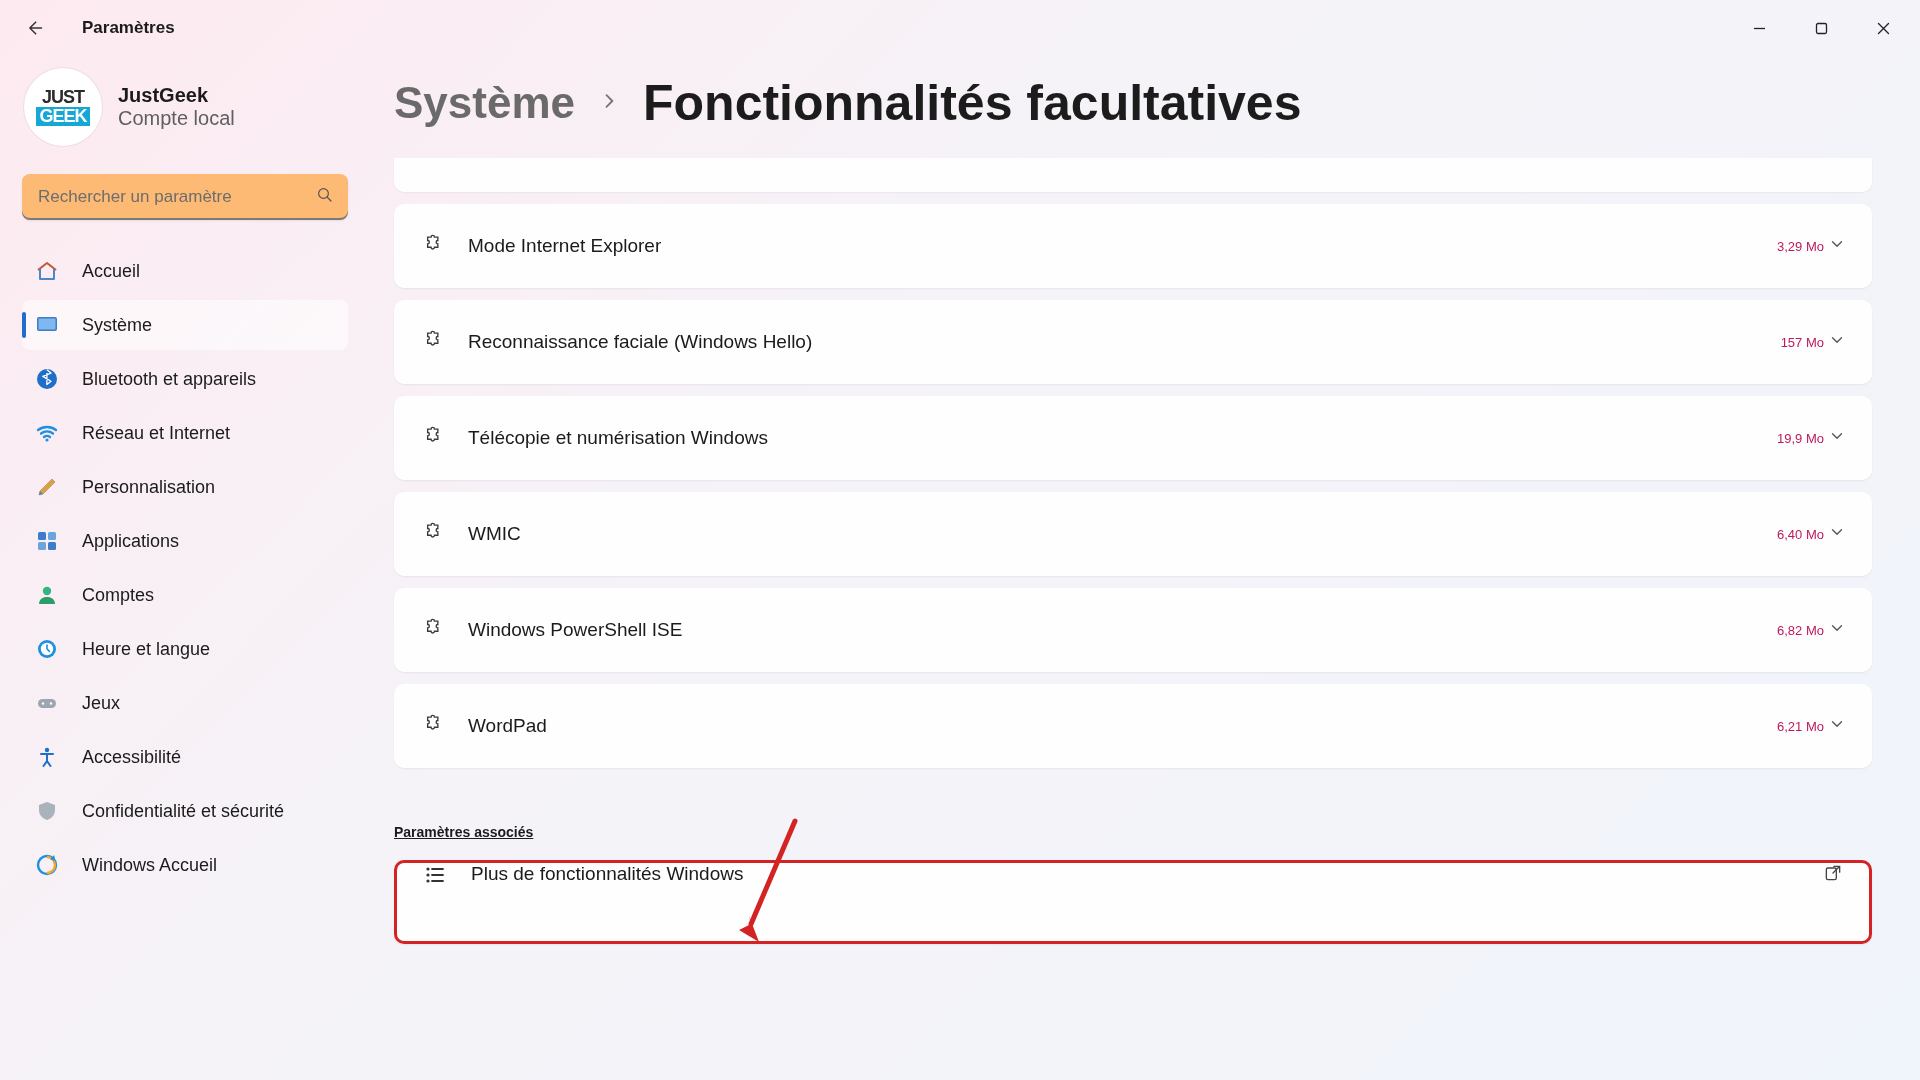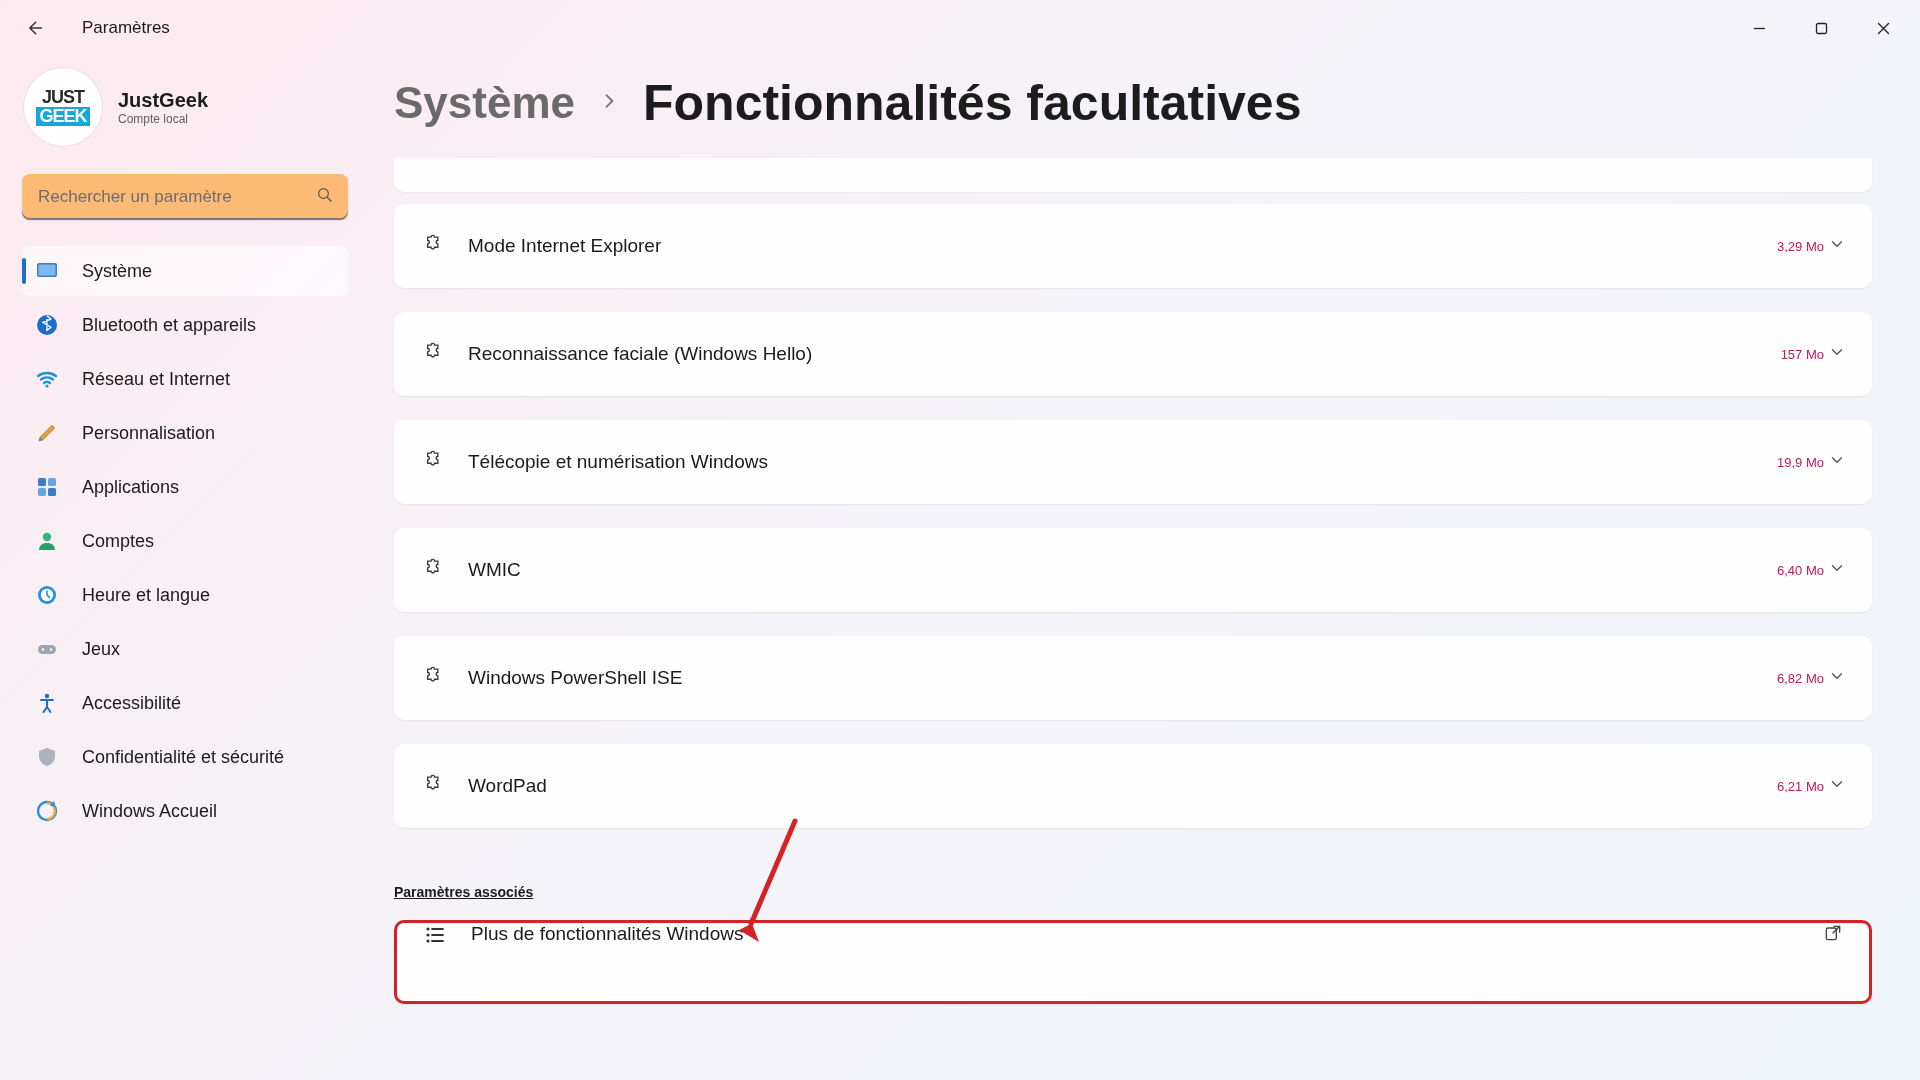--- a/index.html
+++ b/index.html
@@ -33,7 +33,7 @@
     border-radius: 6px;
   }
   .back-btn svg { width: 20px; height: 20px; }
-  .app-title { font-size: 17px; font-weight: 400; }
+  .app-title { font-size: 17px; font-weight: 700; }
   .win-controls { display: flex; gap: 4px; }
   .win-btn {
     width: 58px; height: 40px;

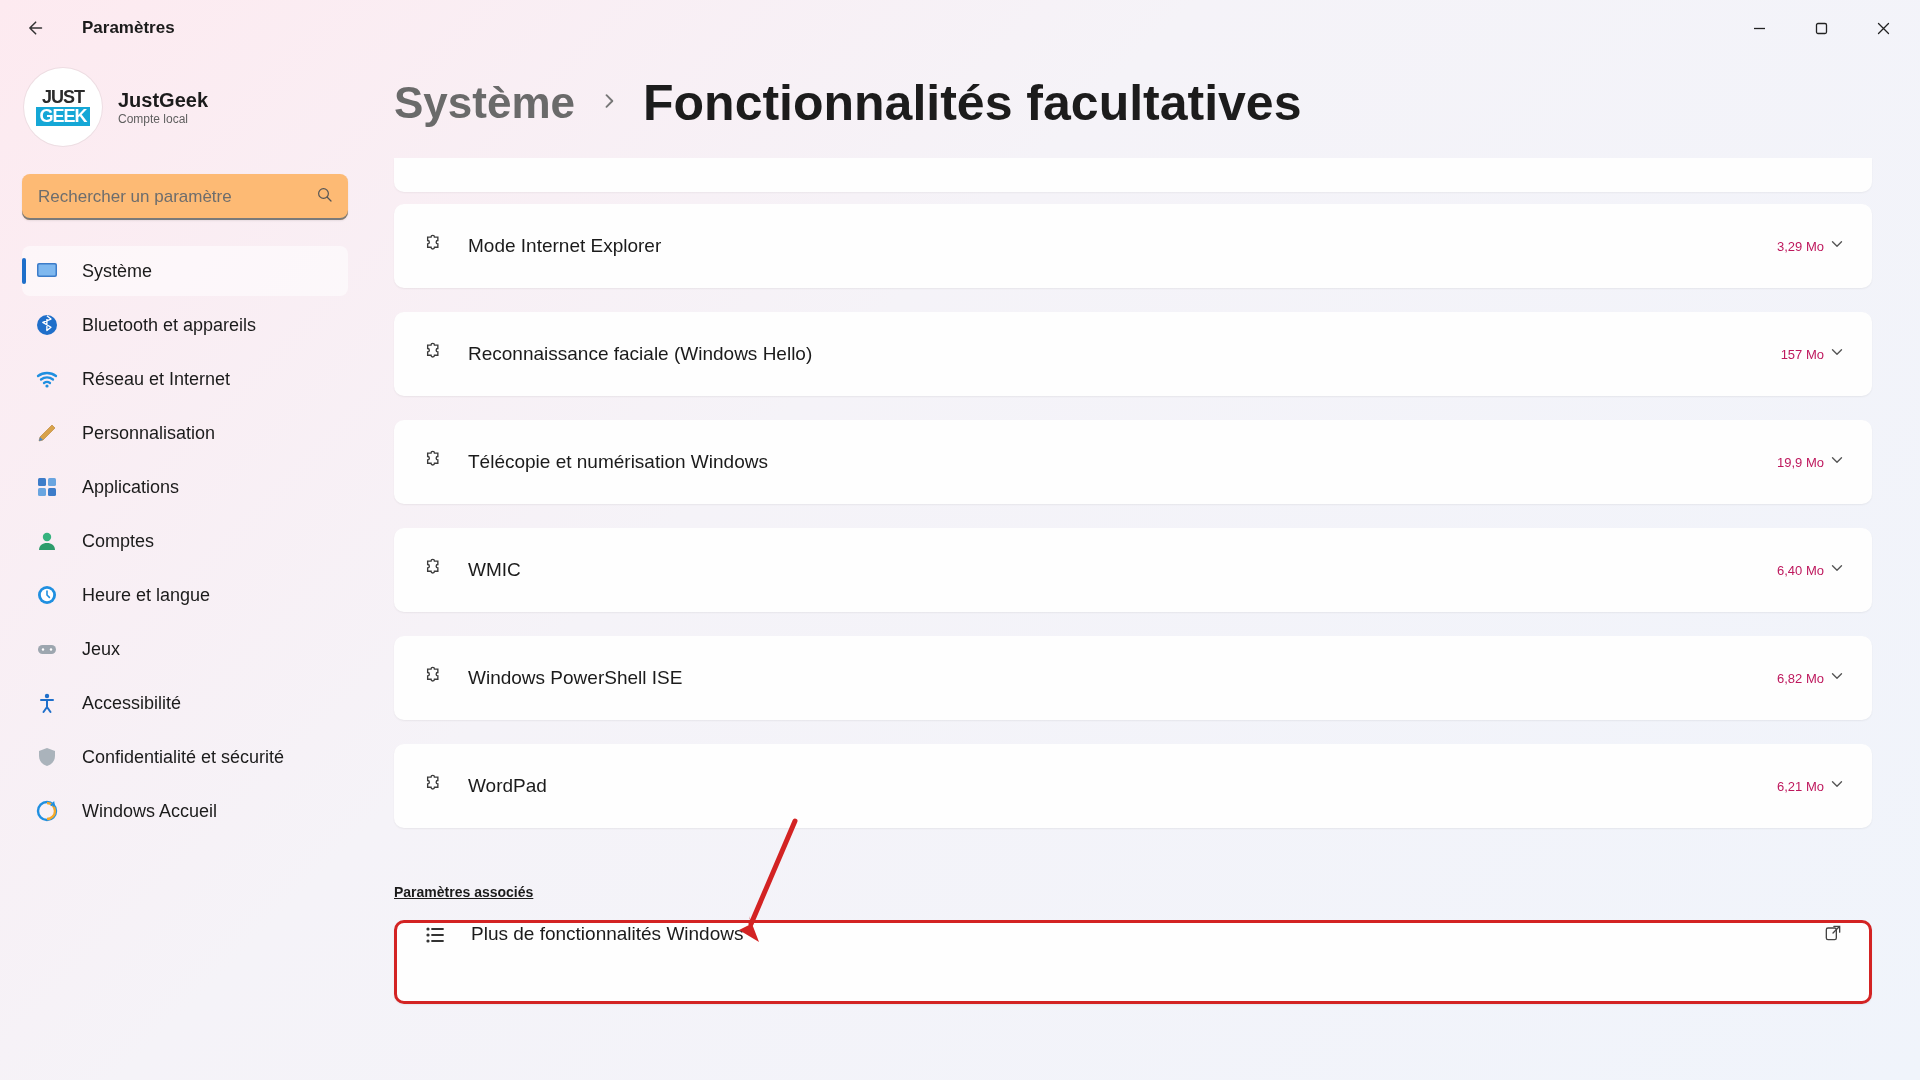--- a/index.html
+++ b/index.html
@@ -73,7 +73,7 @@
   .avatar .l2 { font-weight: 800; font-size: 18px; letter-spacing: -1px; color:#fff; background:#15a7d6; padding:0 3px; }
   .avatar-inner { text-align:center; line-height:1.05; }
   .account-name { font-size: 20px; font-weight: 600; }
-  .account-sub { font-size: 12px; color: #5f5f5f; }
+  .account-sub { font-size: 20px; color: #5f5f5f; }
 
   .search {
     position: relative;

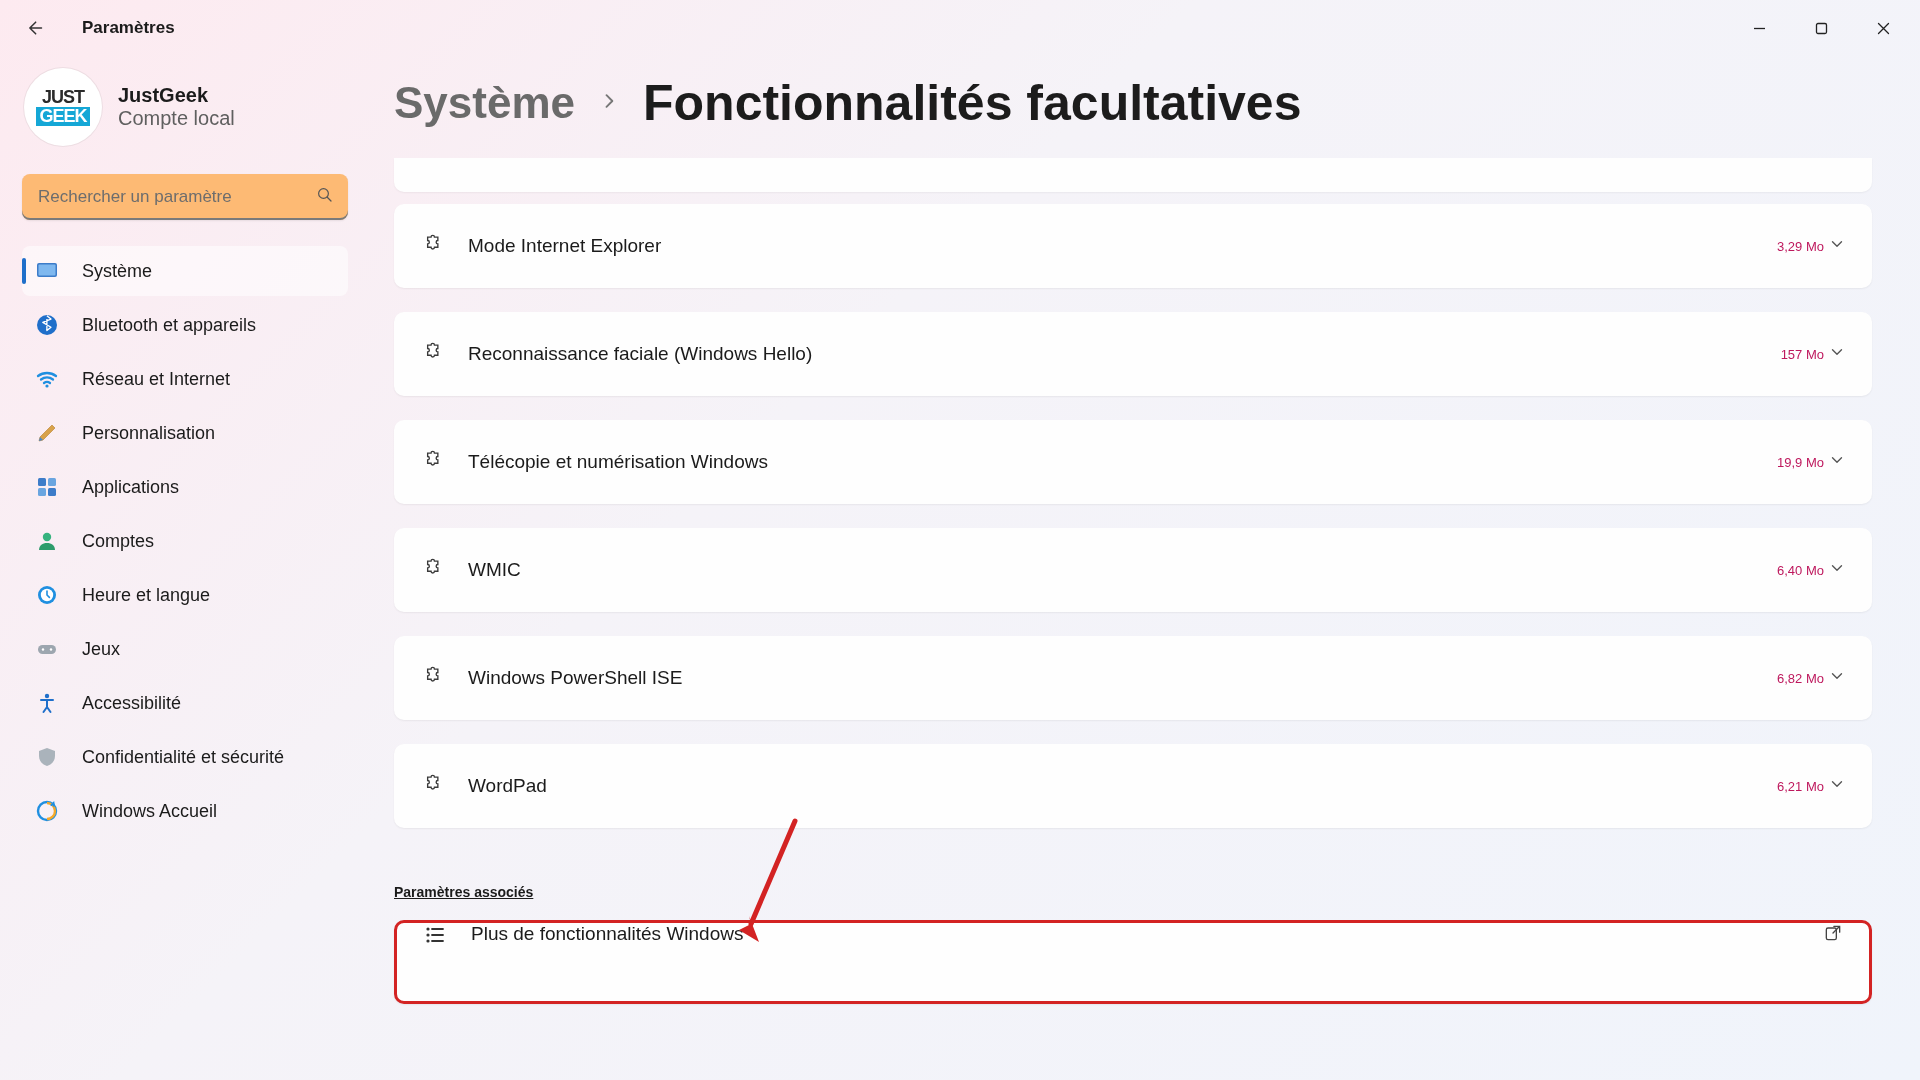--- a/index.html
+++ b/index.html
@@ -141,7 +141,7 @@
     box-shadow: 0 1px 2px rgba(0,0,0,0.05);
   }
 
-  .feature-list { display:flex; flex-direction:column; gap: 24px; }
+  .feature-list { display:flex; flex-direction:column; gap: 12px; }
   .card {
     background: #fefefe;
     border-radius: 10px;

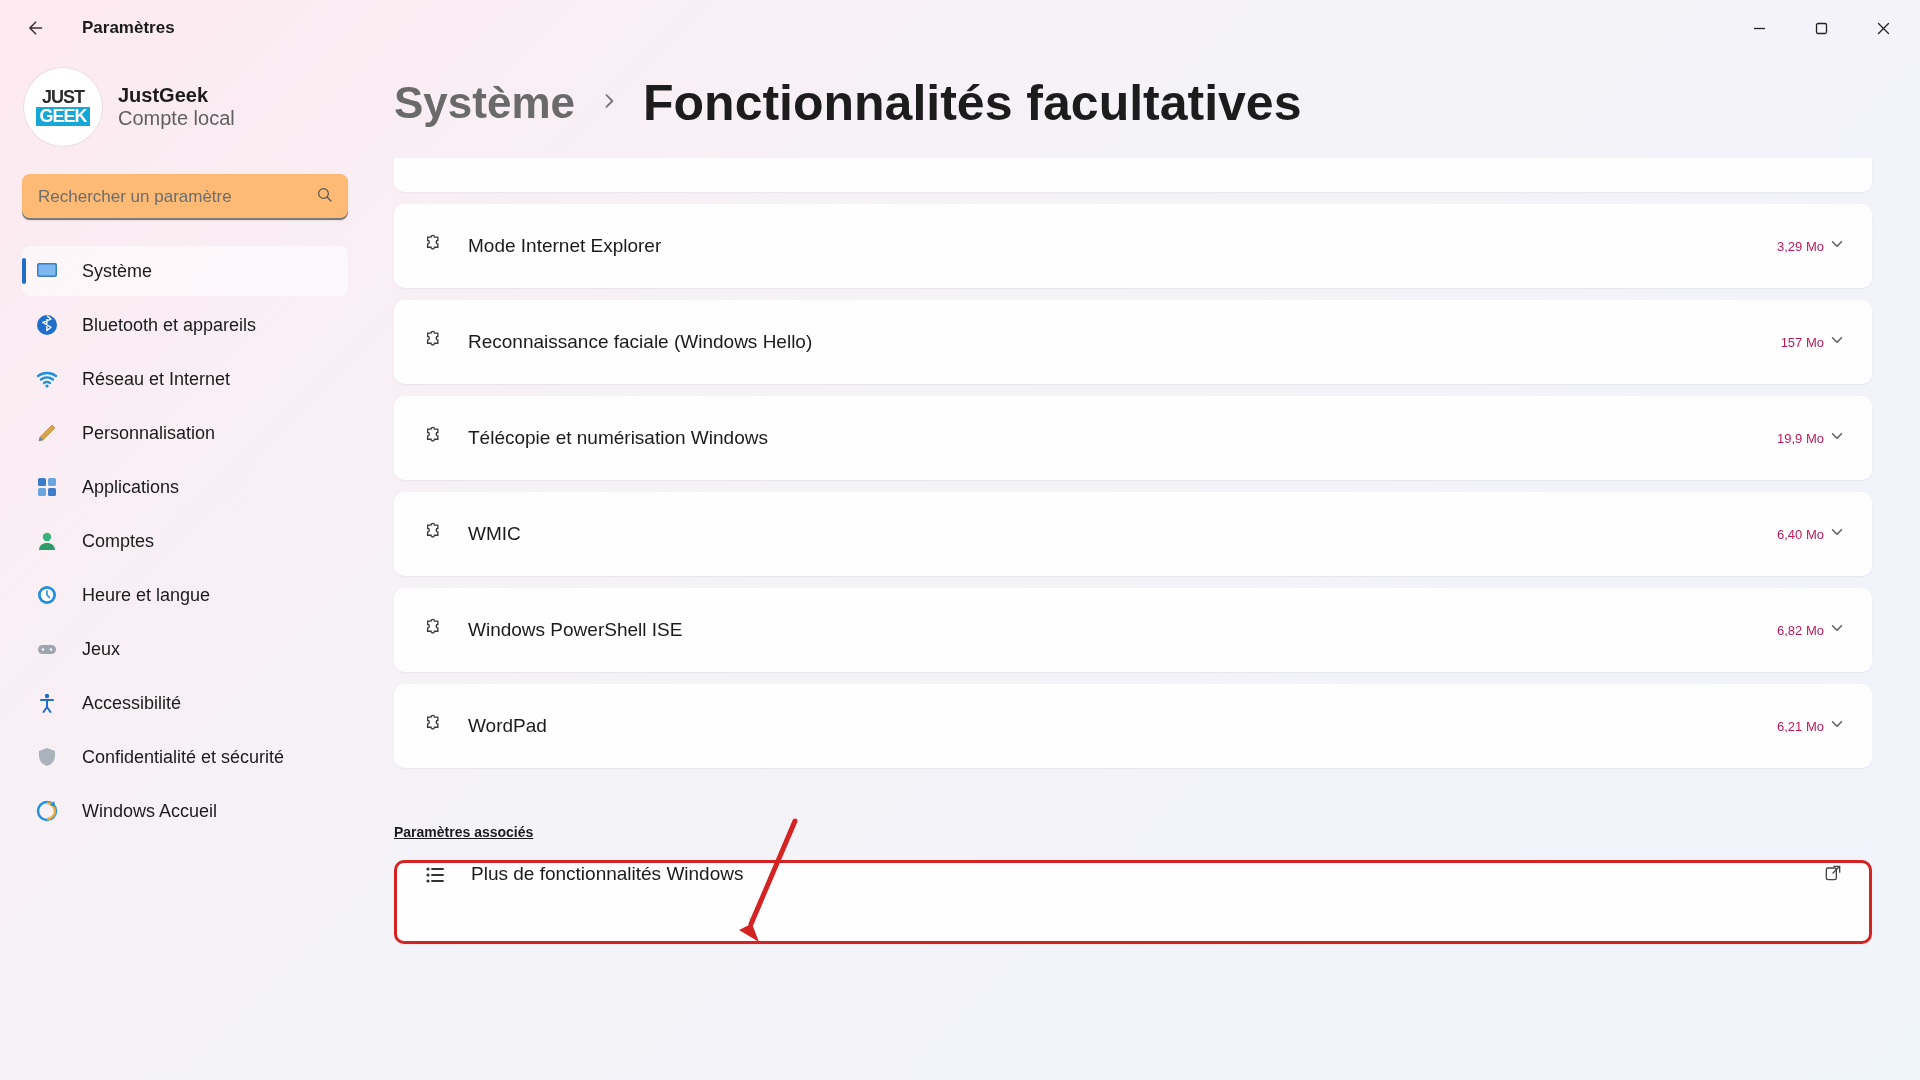--- a/index.html
+++ b/index.html
@@ -245,6 +245,15 @@
     </div>
 
     <nav class="nav">
+      <div class="nav-item">
+        <span class="nav-icon">
+          <svg viewBox="0 0 24 24">
+              <path d="M3 11l9-7 9 7" fill="none" stroke="#c1593b" stroke-width="2" stroke-linejoin="round"></path>
+              <path d="M5 10v10h14V10" fill="none" stroke="#4c87c7" stroke-width="2" stroke-linejoin="round"></path>
+            </svg>
+        </span>
+        <span>Accueil</span>
+      </div>
       <div class="nav-item active">
         <span class="nav-icon">
           <svg viewBox="0 0 24 24">

